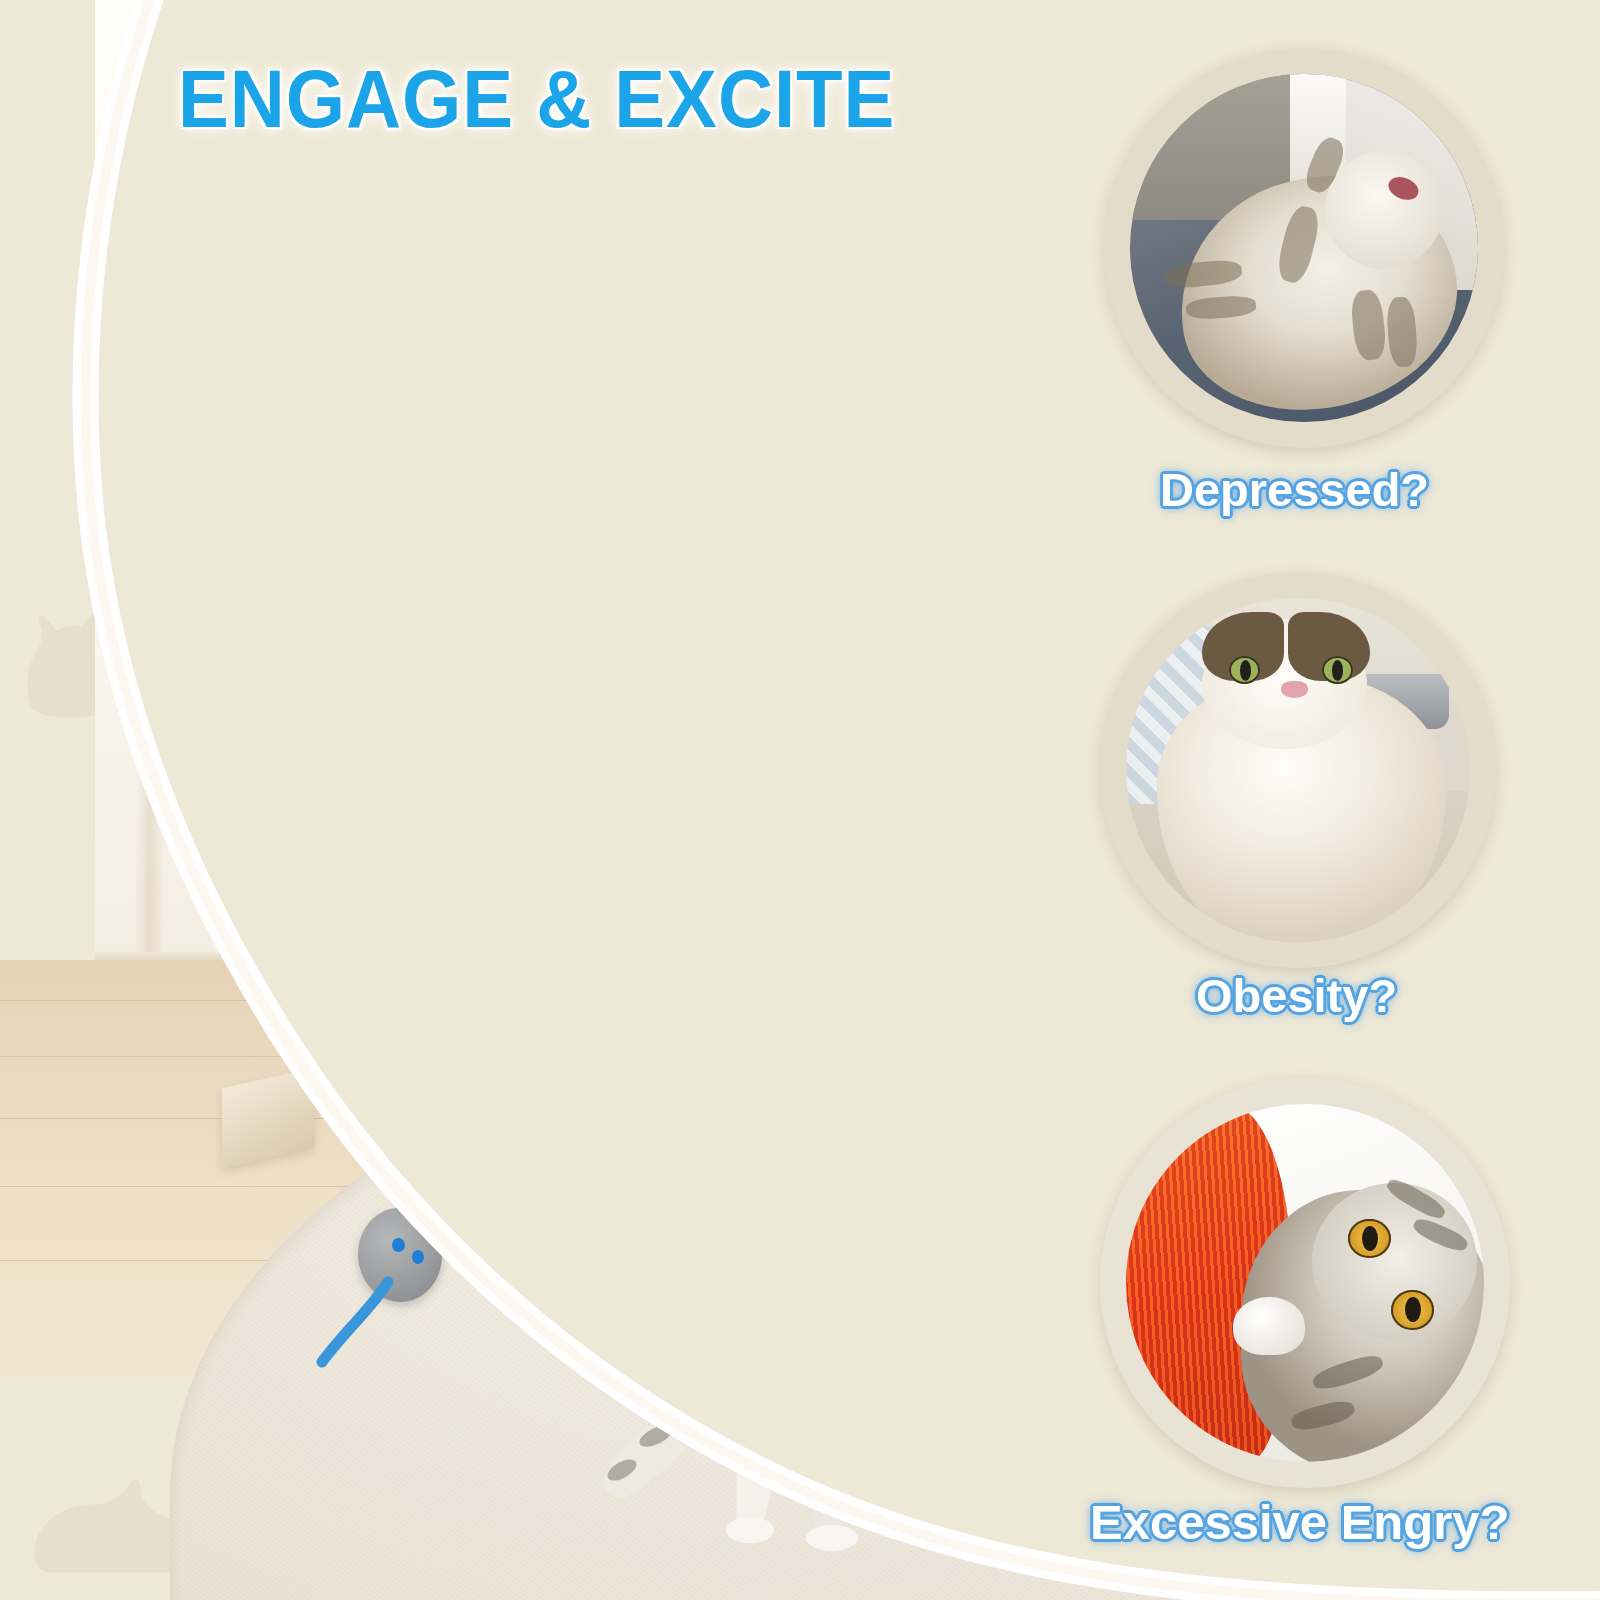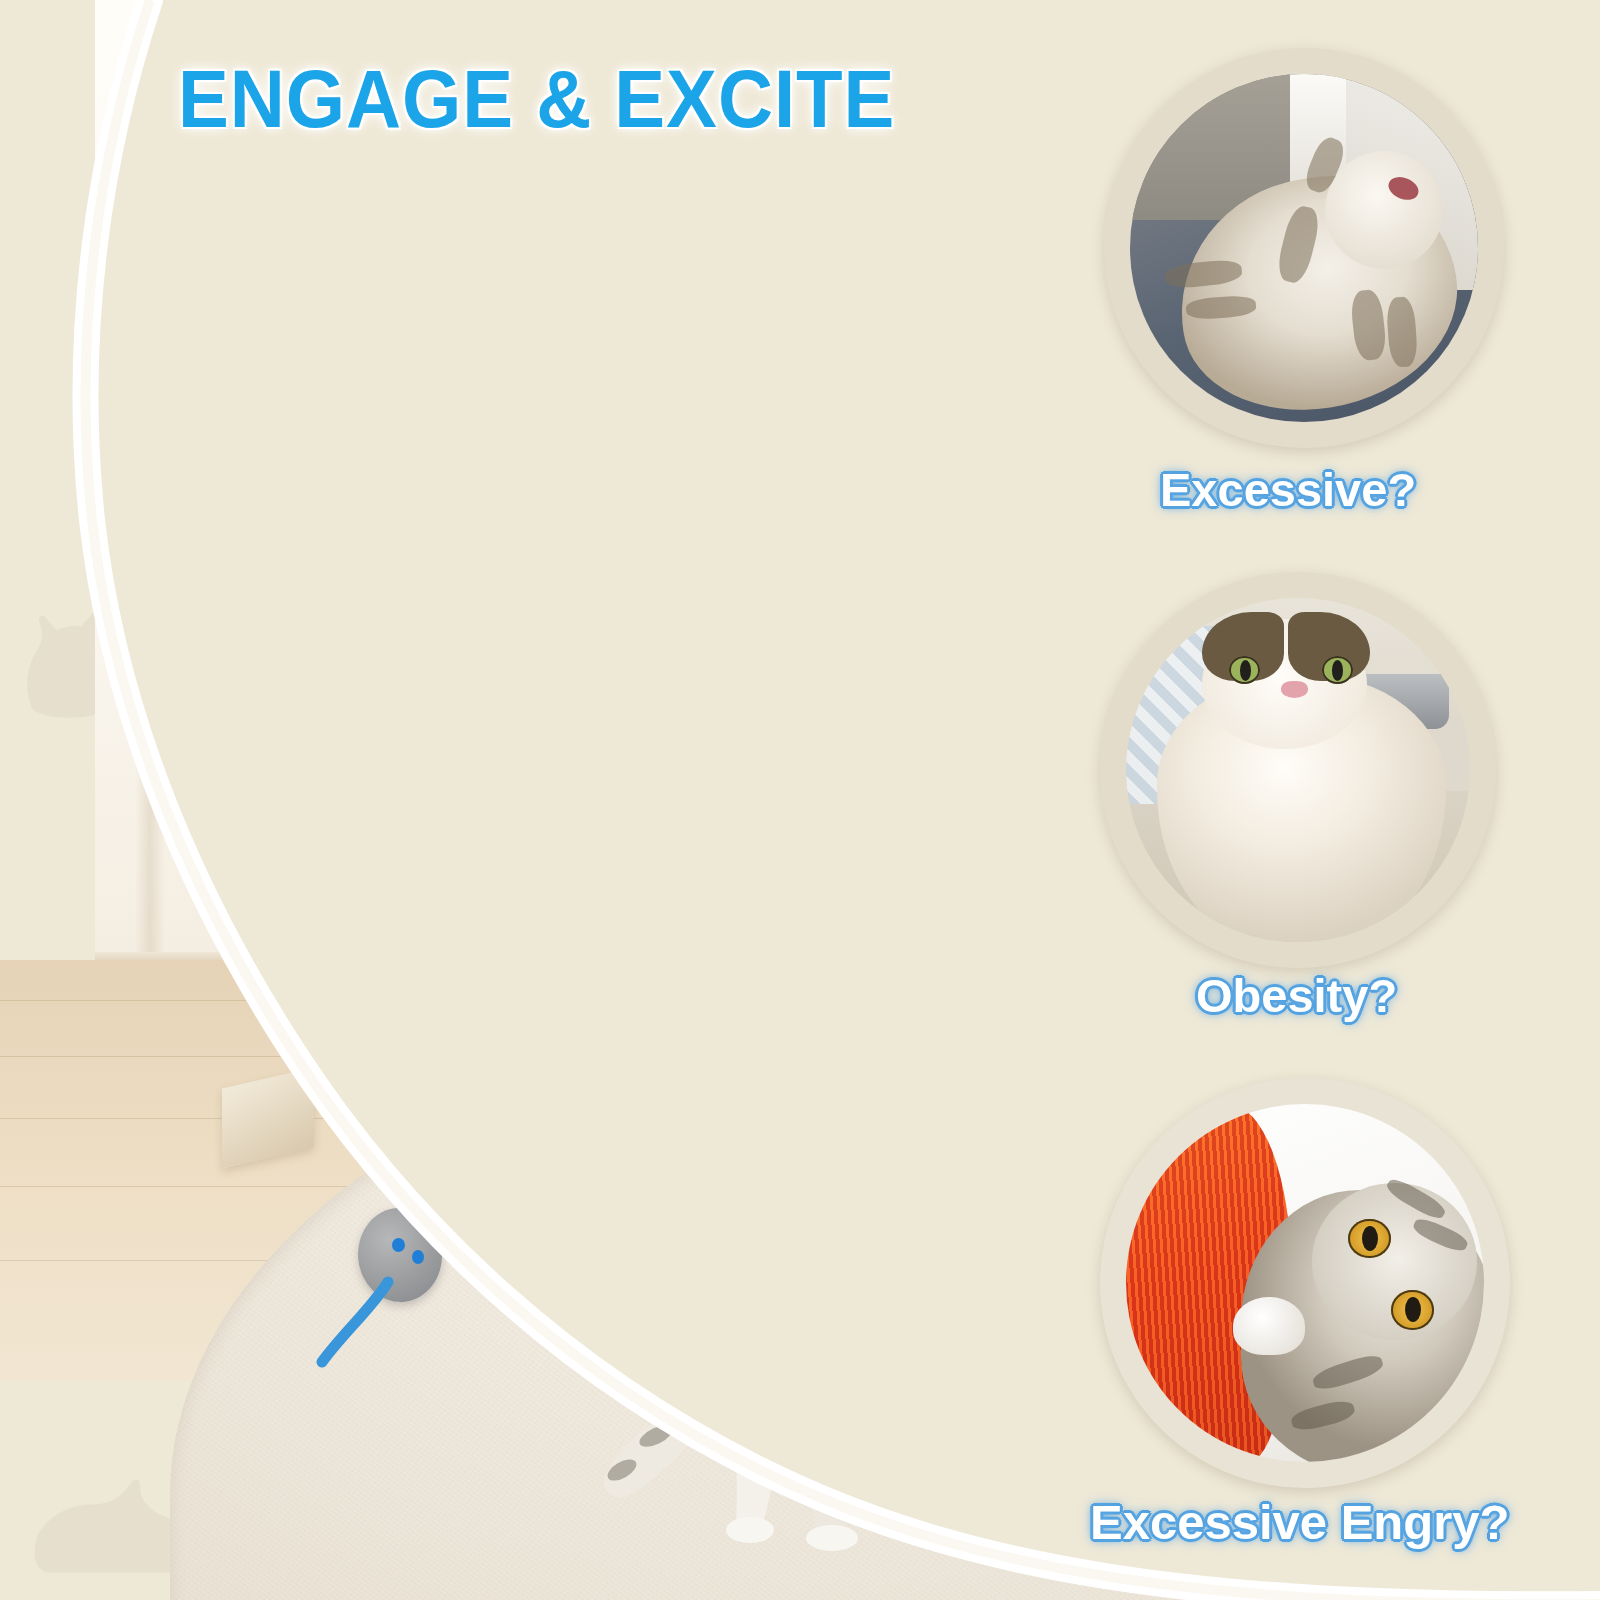--- a/index.html
+++ b/index.html
@@ -600,7 +600,7 @@
 
   <div class="title">ENGAGE &amp; EXCITE</div>
 
-  <div class="caption cap1">Excessive?</div>
+  <div class="caption cap1">Depressed?</div>
 
   <div class="caption cap3">Excessive Engry?</div>
 

